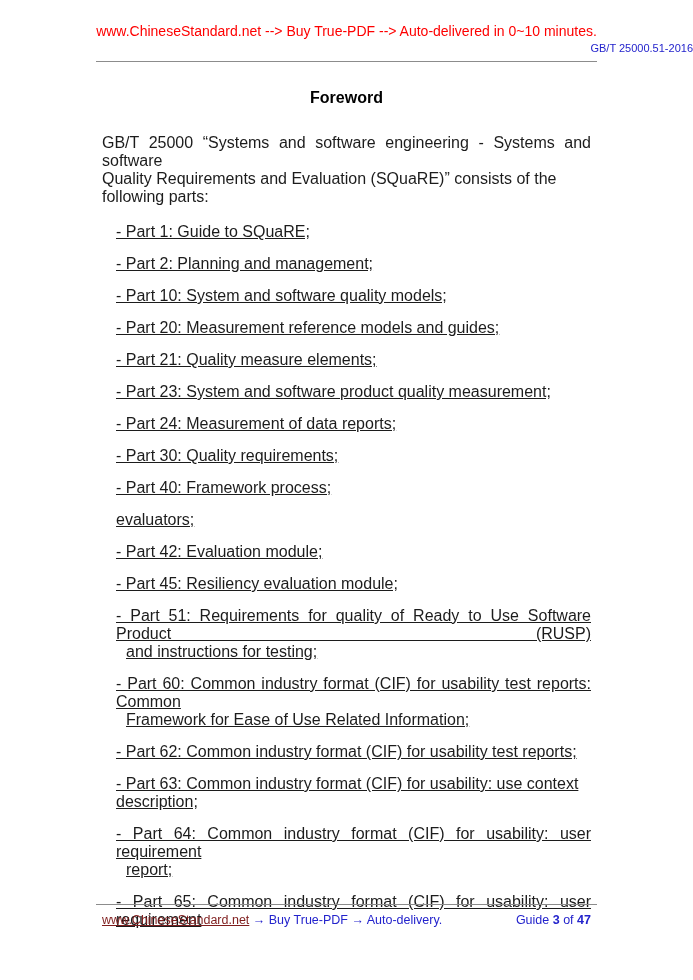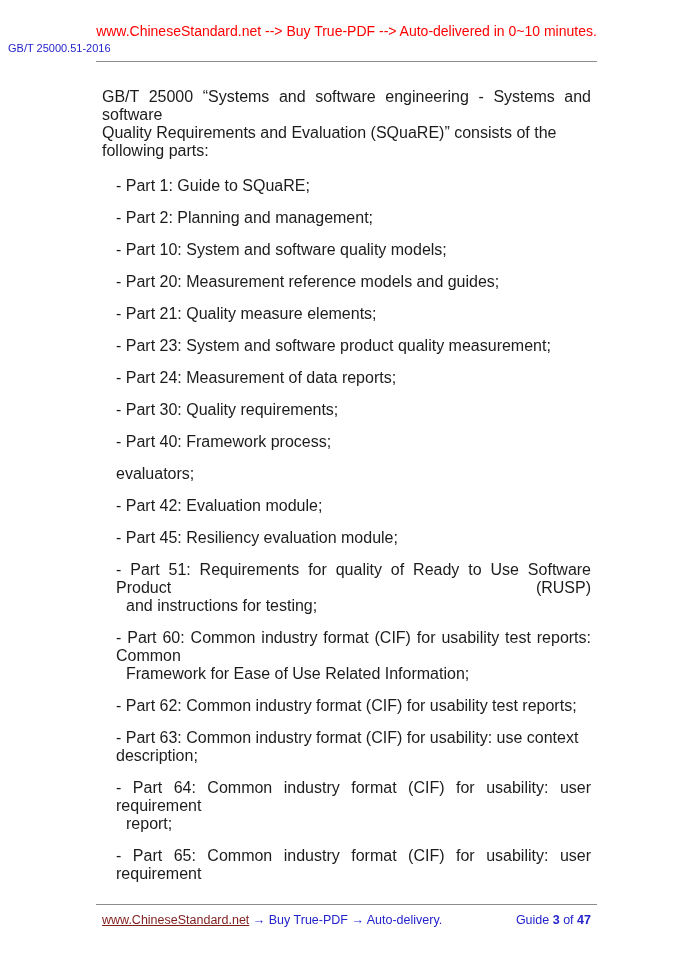--- a/index.html
+++ b/index.html
@@ -22,9 +22,8 @@
   .doc-number {
     margin-top: 1px;
     font-size: 11px; line-height: 14px;
-    text-align: left;
+    text-align: right;
     color: #2323cc;
-    margin-left: 8px;
   }
   .rule {
     height: 0;

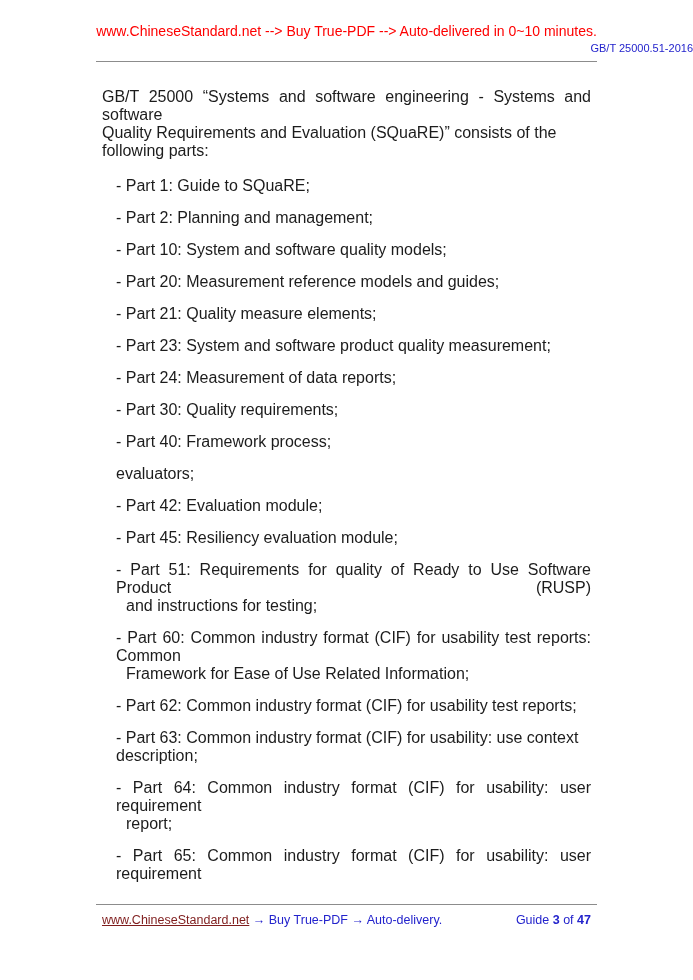--- a/index.html
+++ b/index.html
@@ -73,6 +73,7 @@
 
   <div class="rule"></div>
 
+  <h1 class="title">Foreword</h1>
 
   <div class="content">
     <div class="intro">

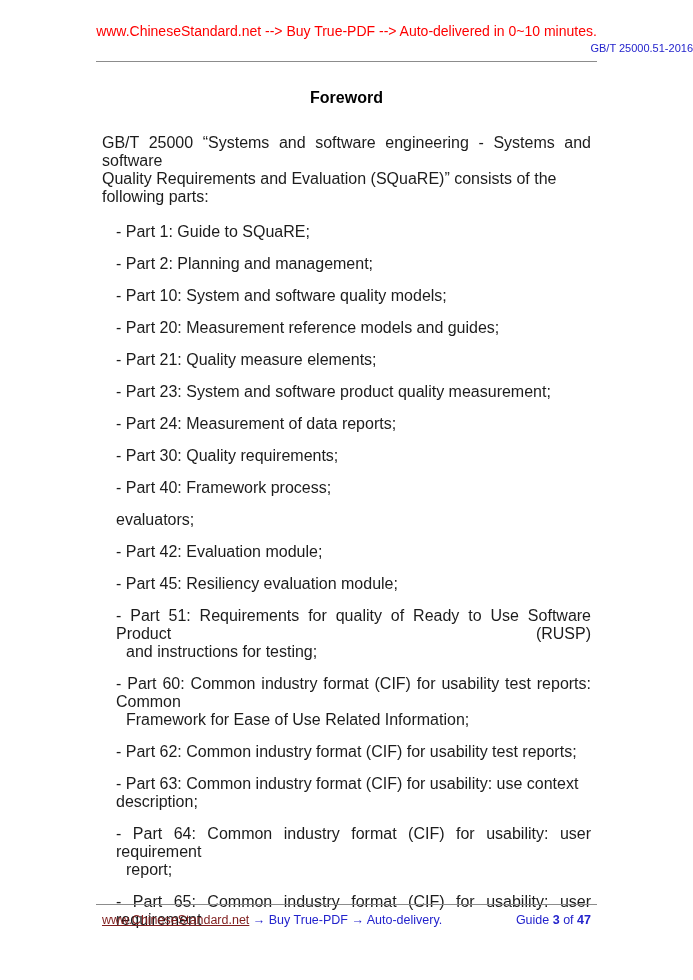--- a/index.html
+++ b/index.html
@@ -48,7 +48,7 @@
   .pline:not(:last-child) { text-align: justify; text-align-last: justify; }
   .truncated .pline:last-child { text-align: justify; text-align-last: justify; }
   .parts-list { margin-top: 17px; }
-  .part-item { margin-bottom: 14px; padding-left: 14px; }
+  .part-item { margin-bottom: 14px; padding-left: 14px; text-decoration: underline; }
   .part-item .pline + .pline { padding-left: 10px; }
   .footer { position: absolute; top: 904px; left: 0; right: 0; }
   .footer .rule { margin: 0 96px; }

